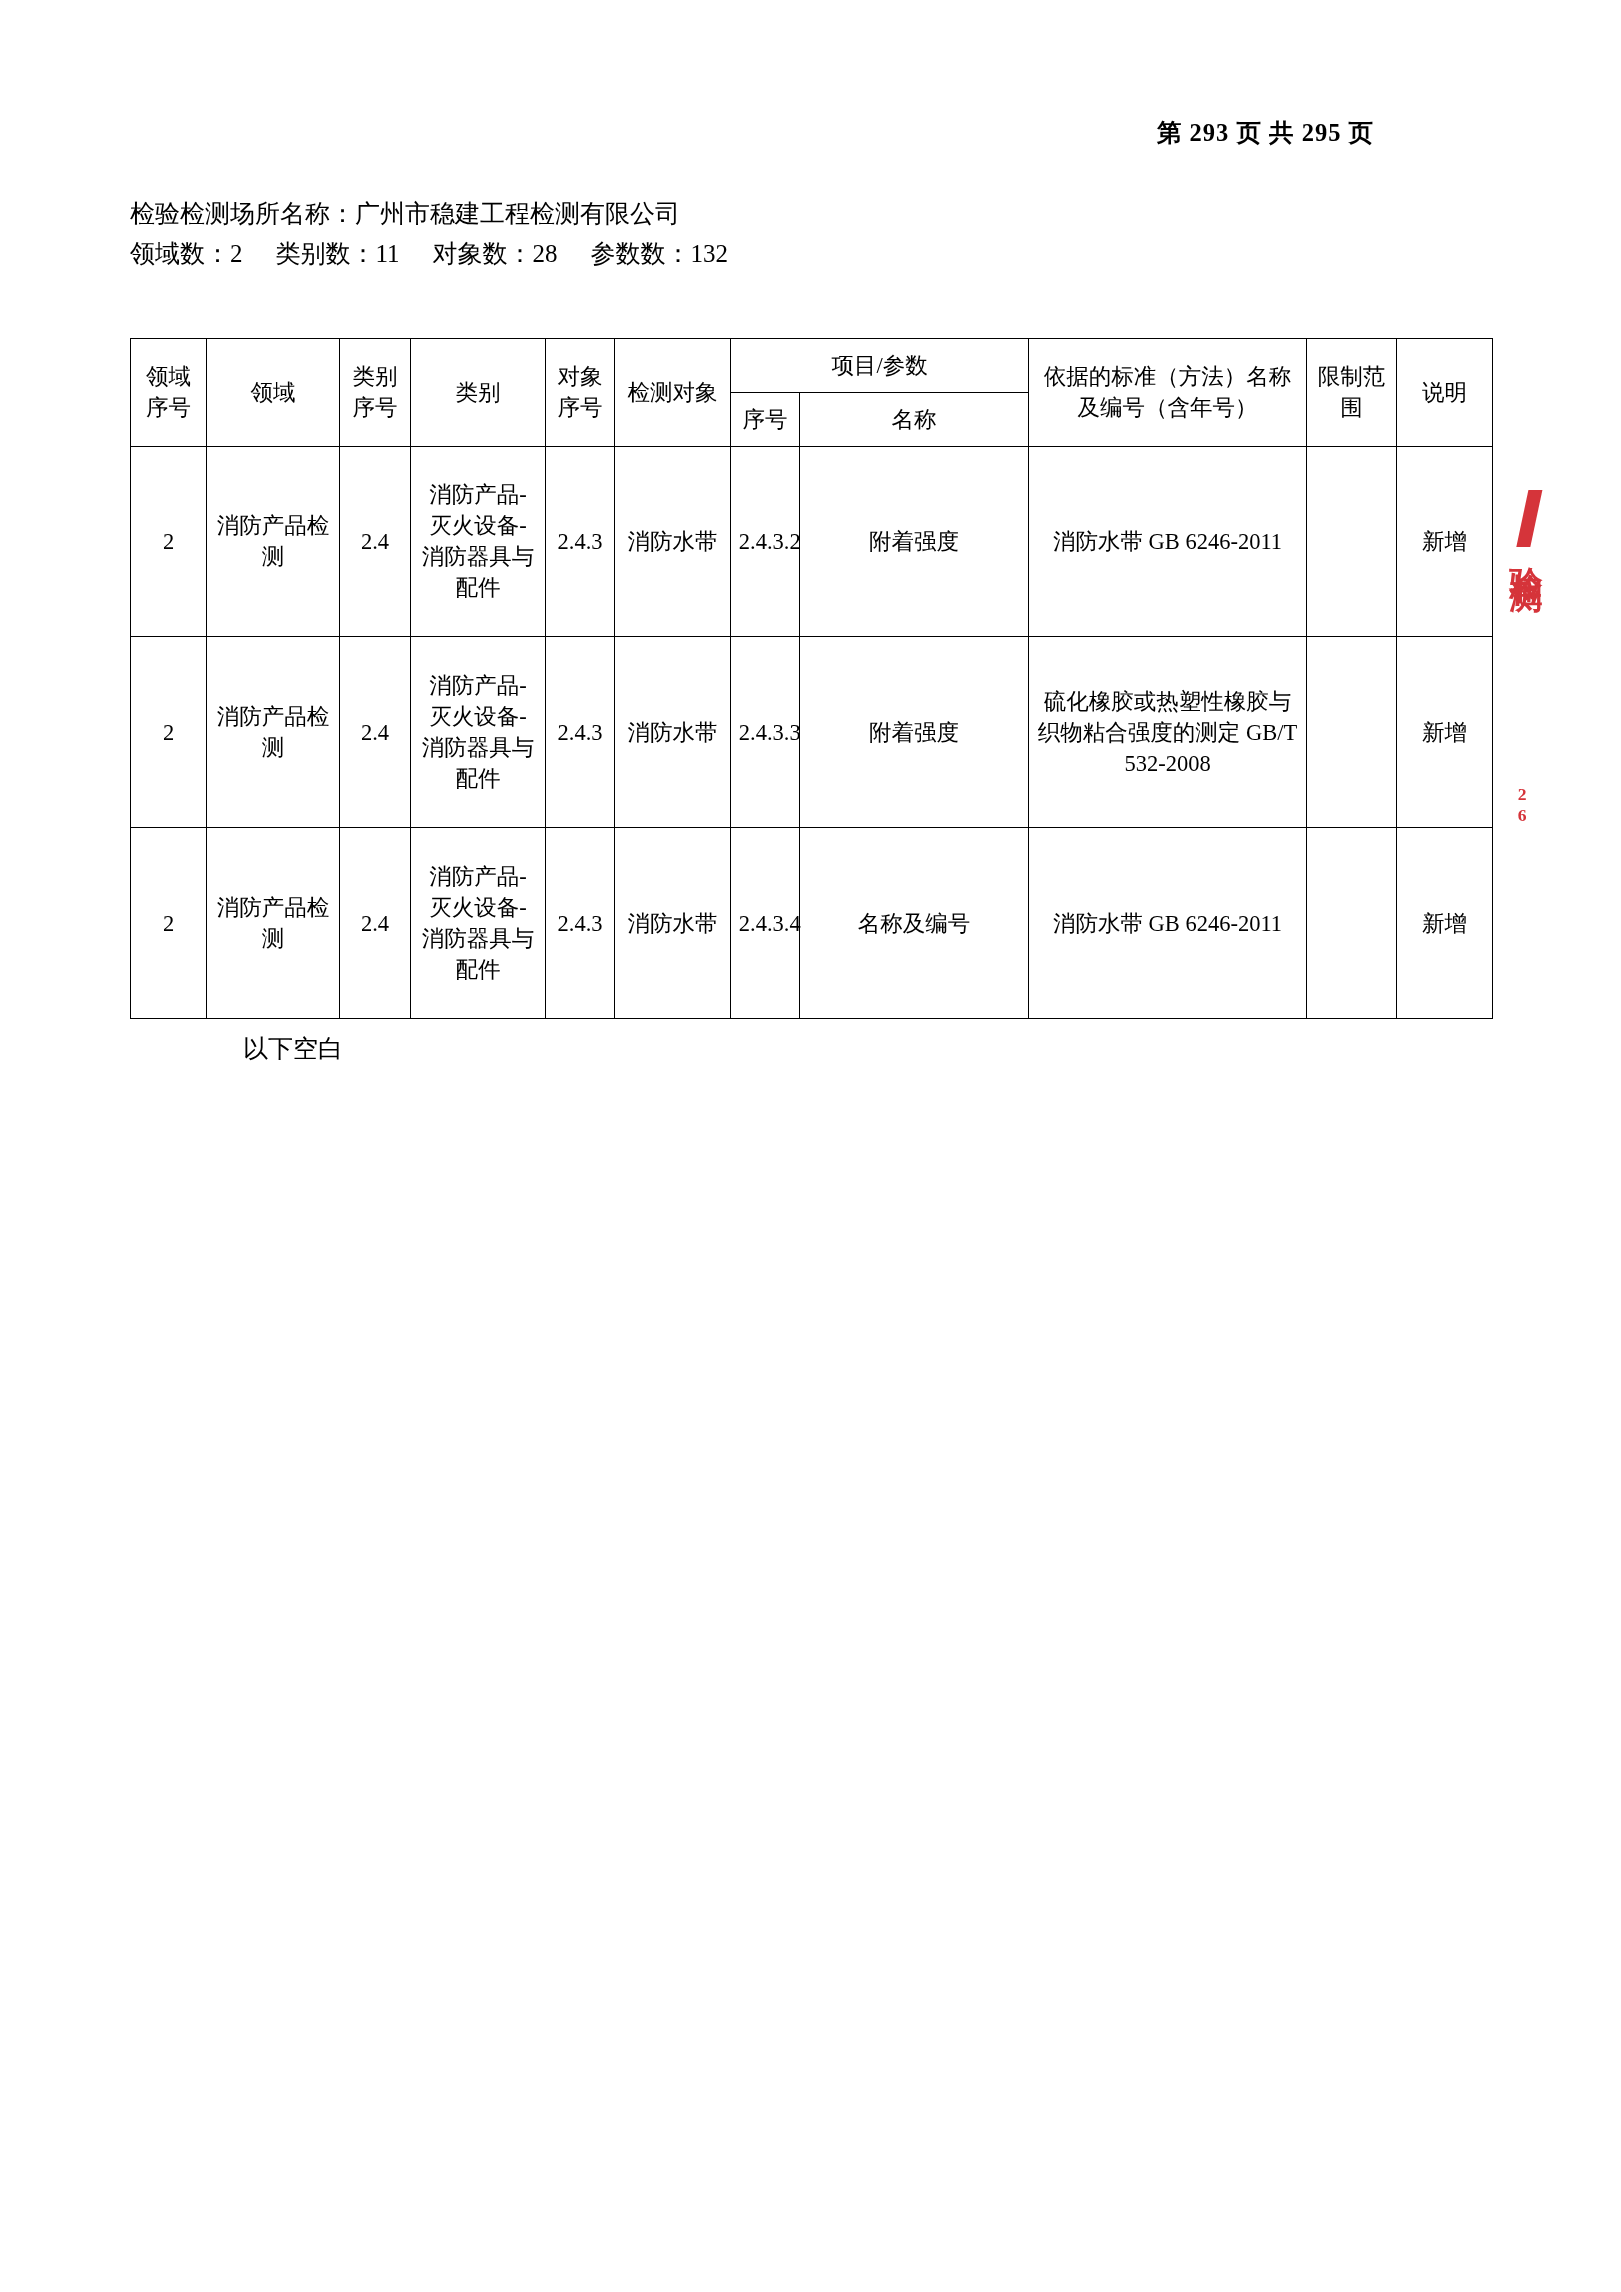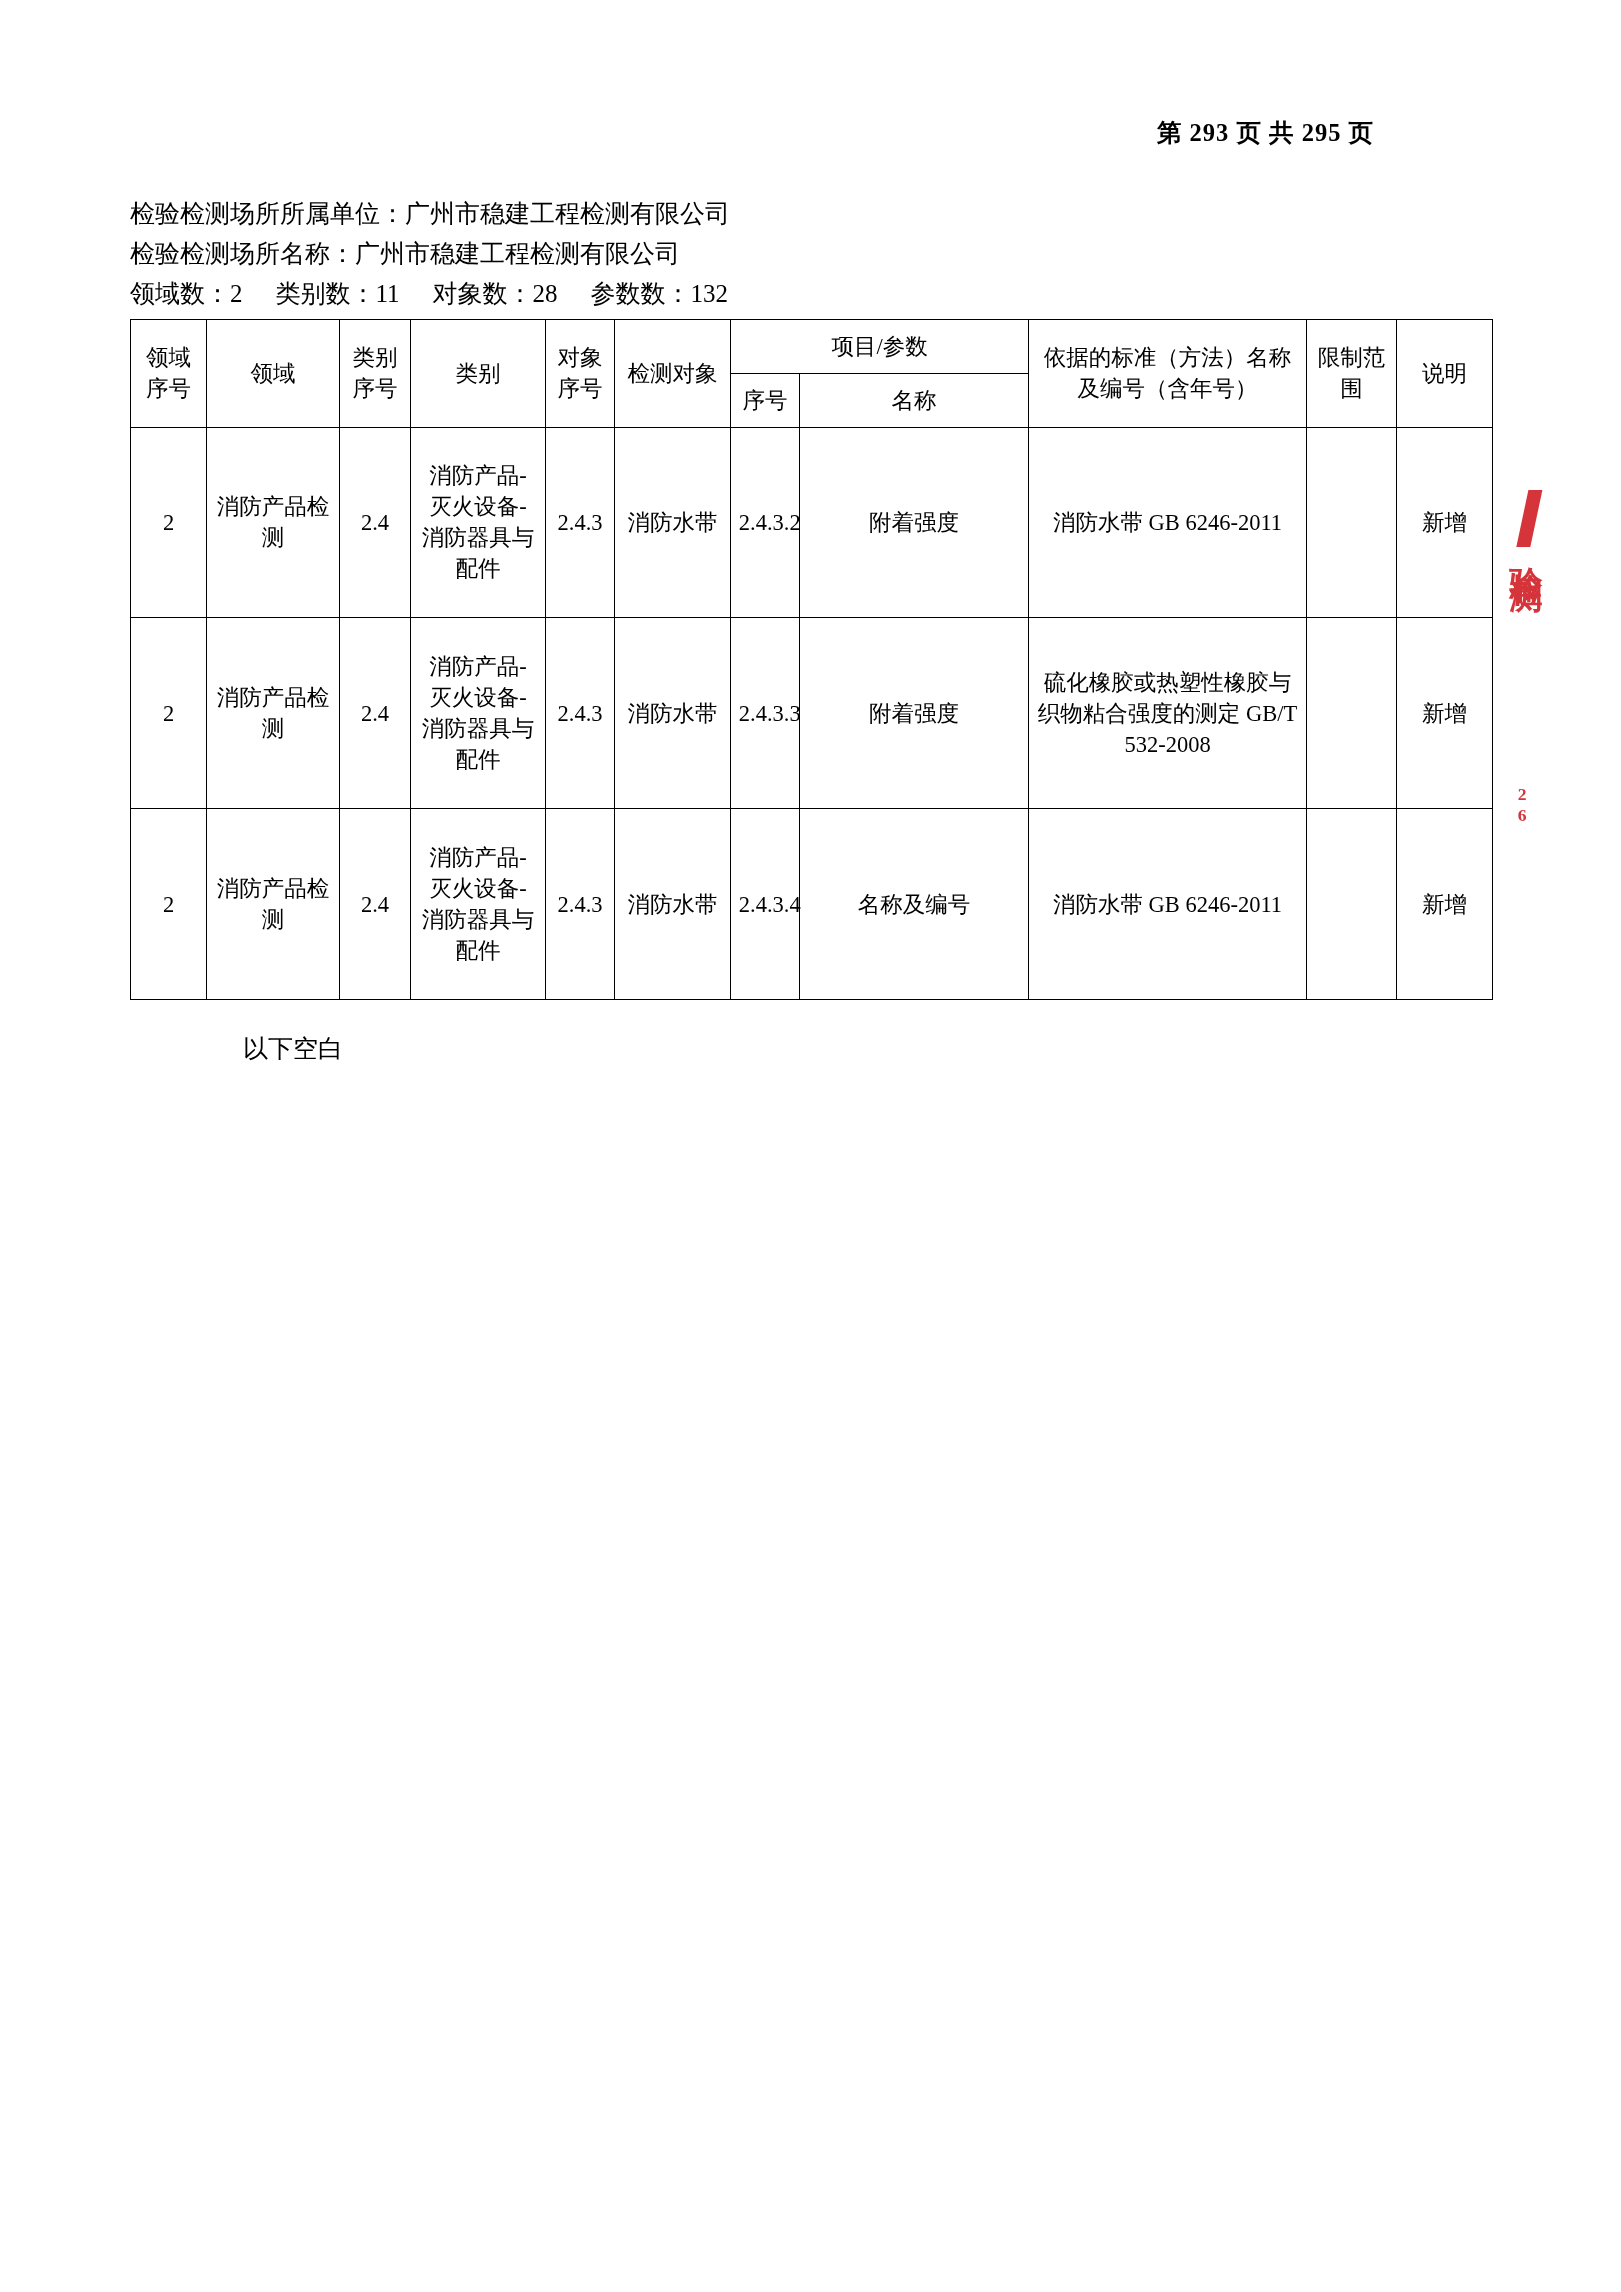--- a/index.html
+++ b/index.html
@@ -139,7 +139,6 @@
   <div class="page-number">第 293 页 共 295 页</div>
 
   <div class="intro">
-    <div>检验检测场所所属单位：广州市稳建工程检测有限公司</div>
     <div>检验检测场所名称：广州市稳建工程检测有限公司</div>
     <div class="counts">
       <span>领域数：2</span><span>类别数：11</span><span>对象数：28</span><span>参数数：132</span>

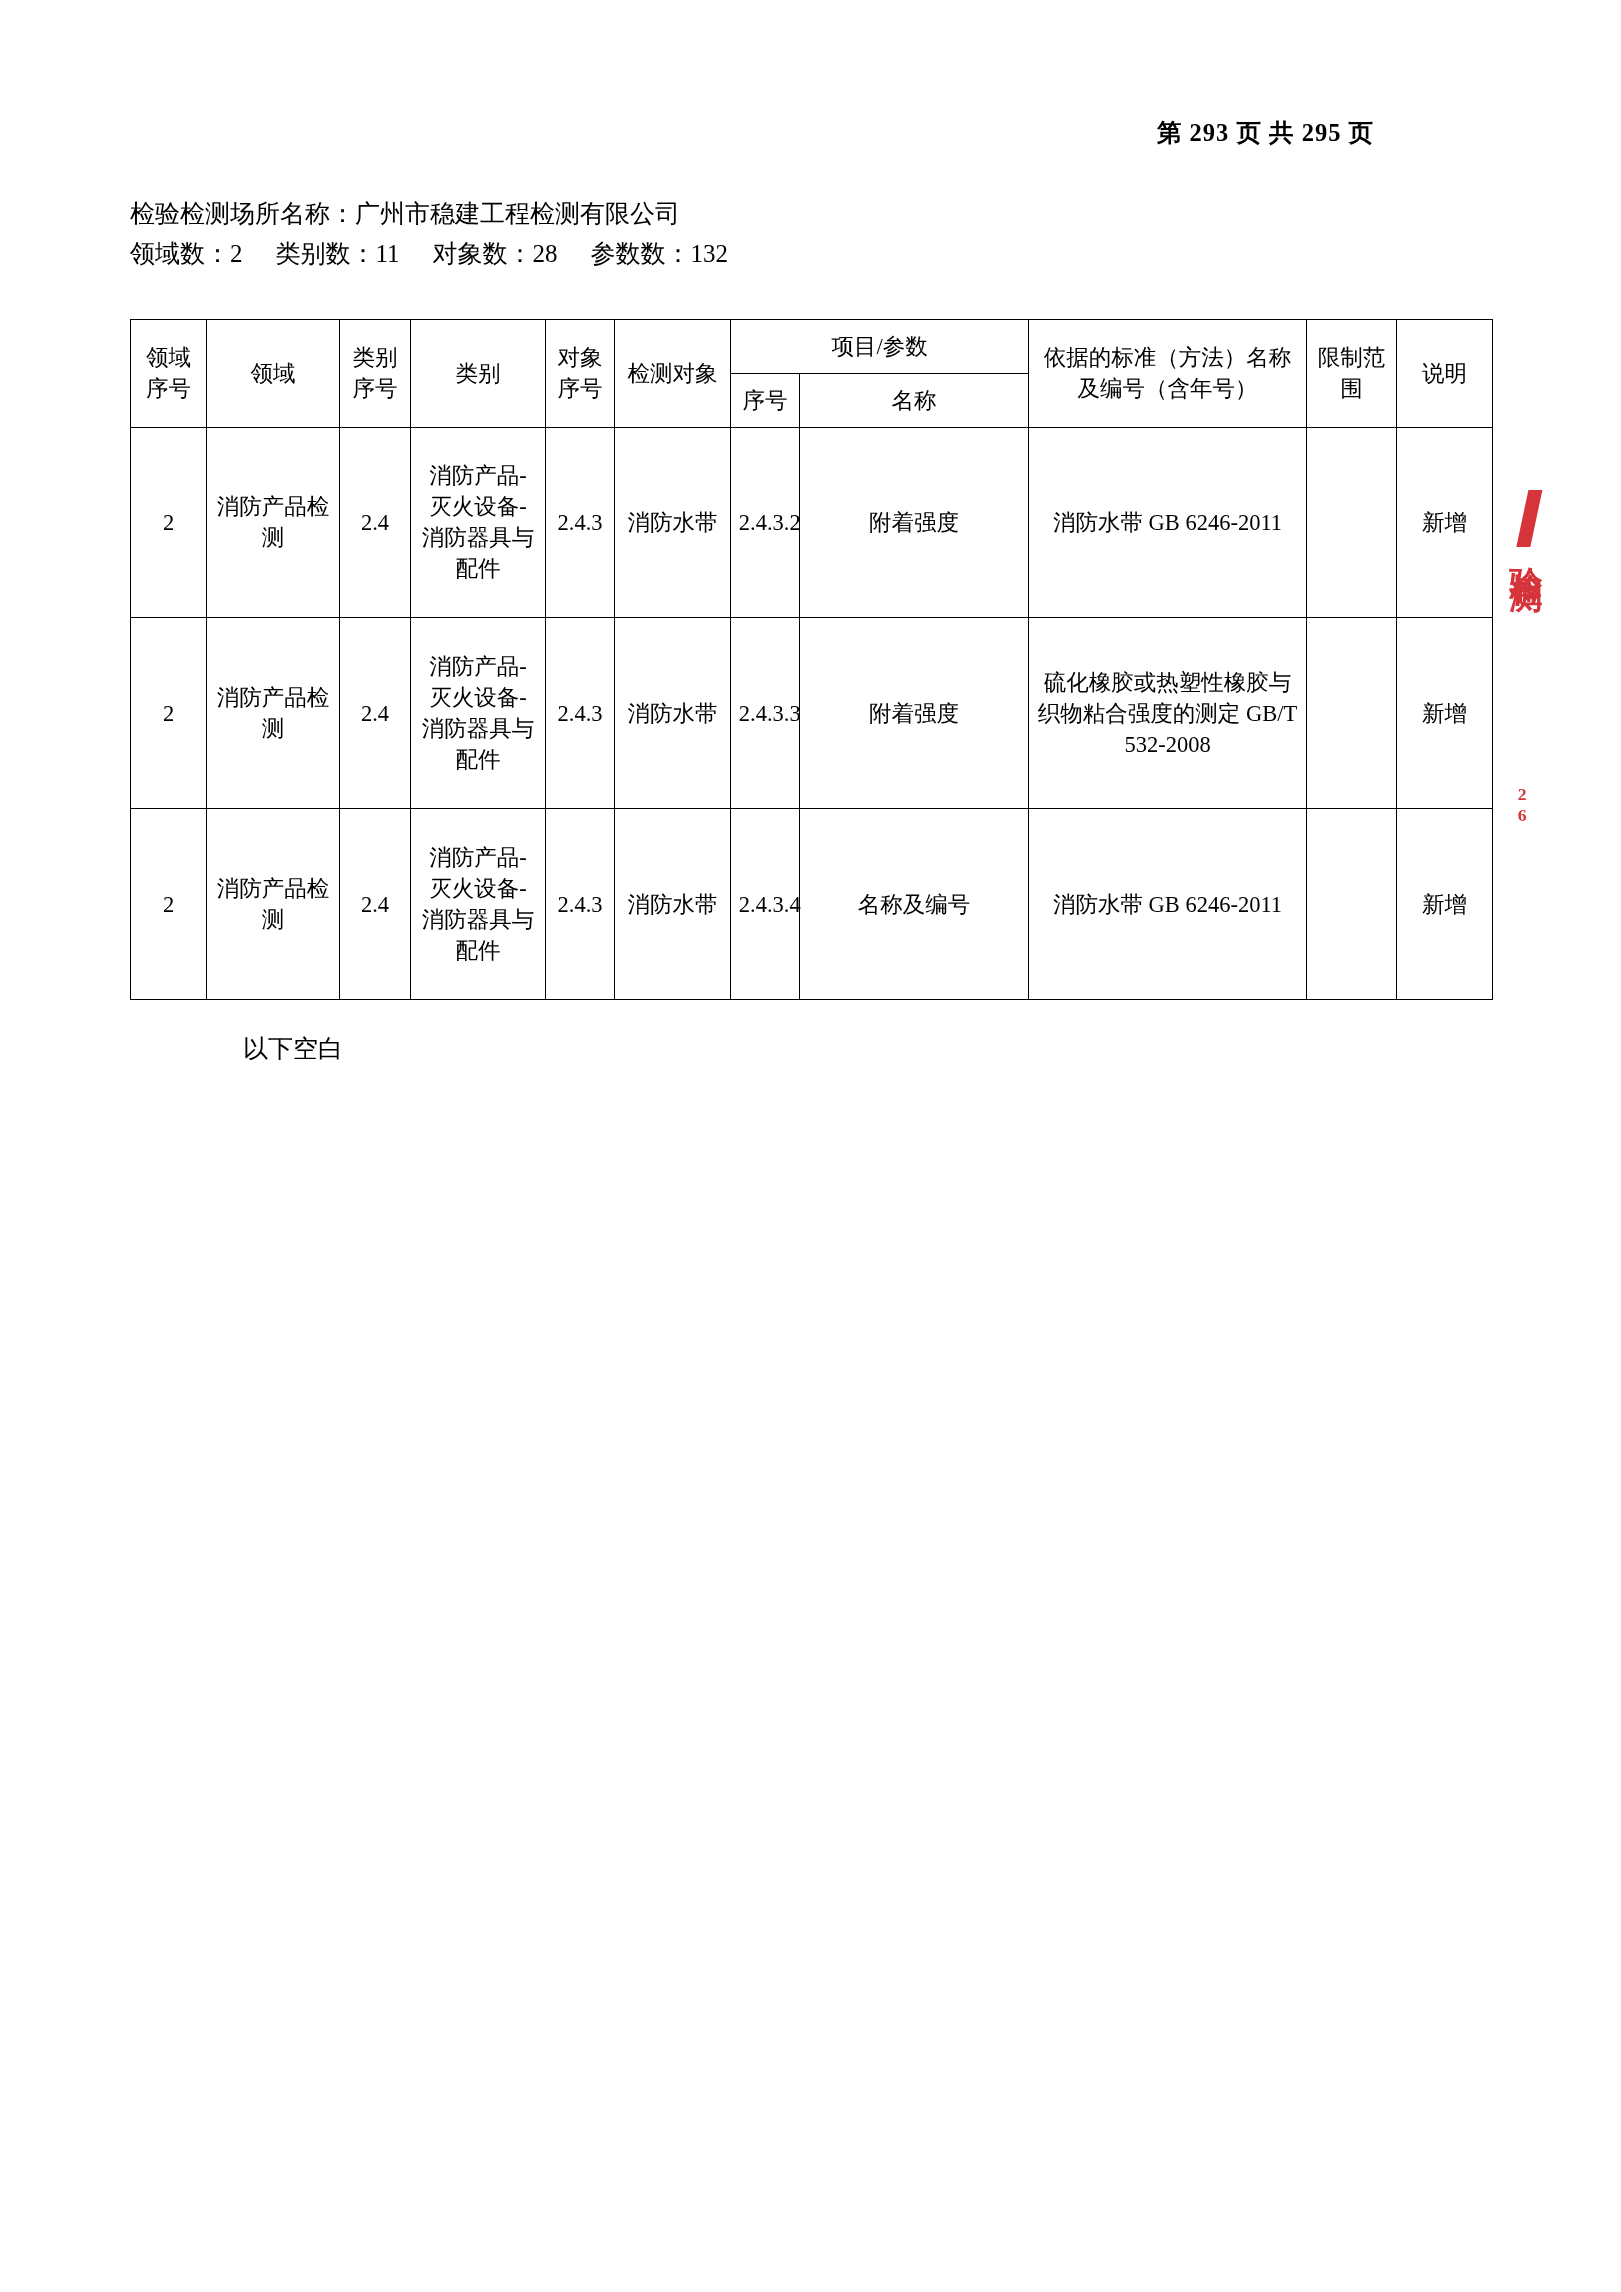--- a/index.html
+++ b/index.html
@@ -48,7 +48,7 @@
   table.main {
     position: absolute;
     left: 130px;
-    top: 319px;
+    top: 338px;
     width: 1362px;
     border-collapse: collapse;
     table-layout: fixed;

